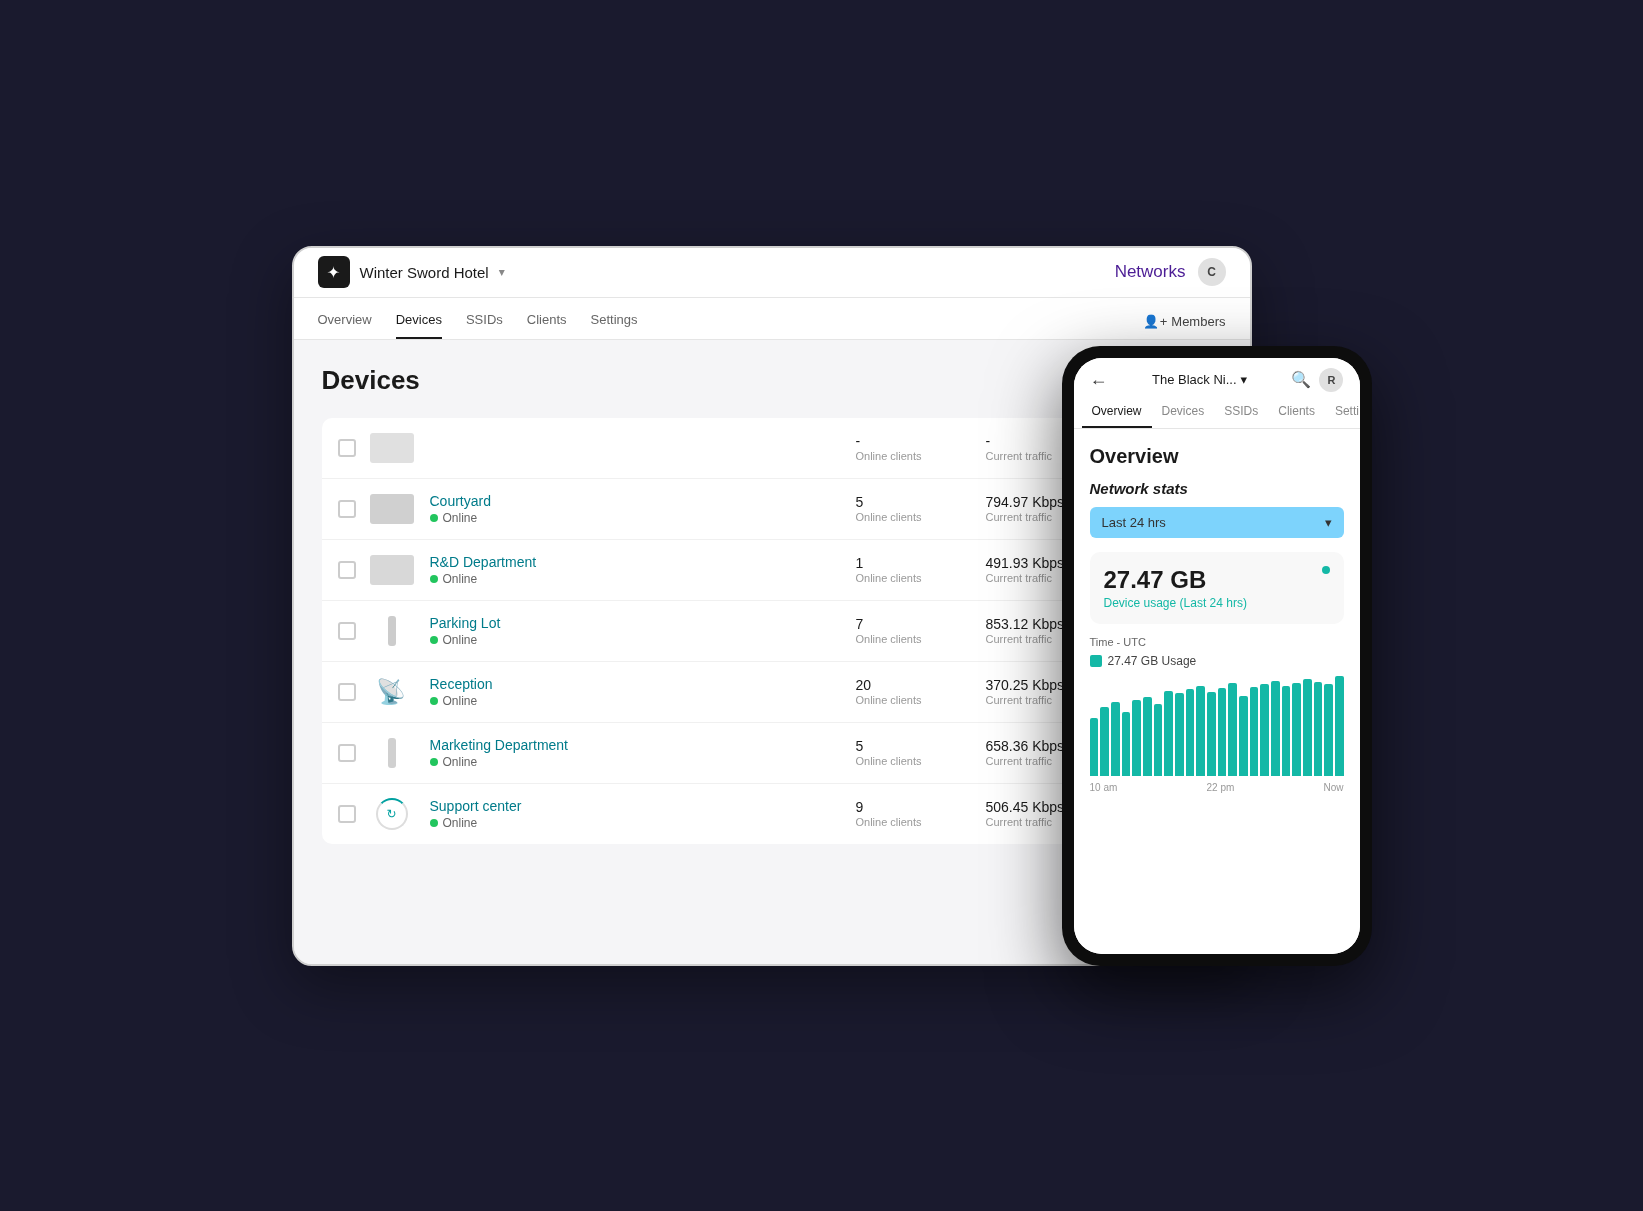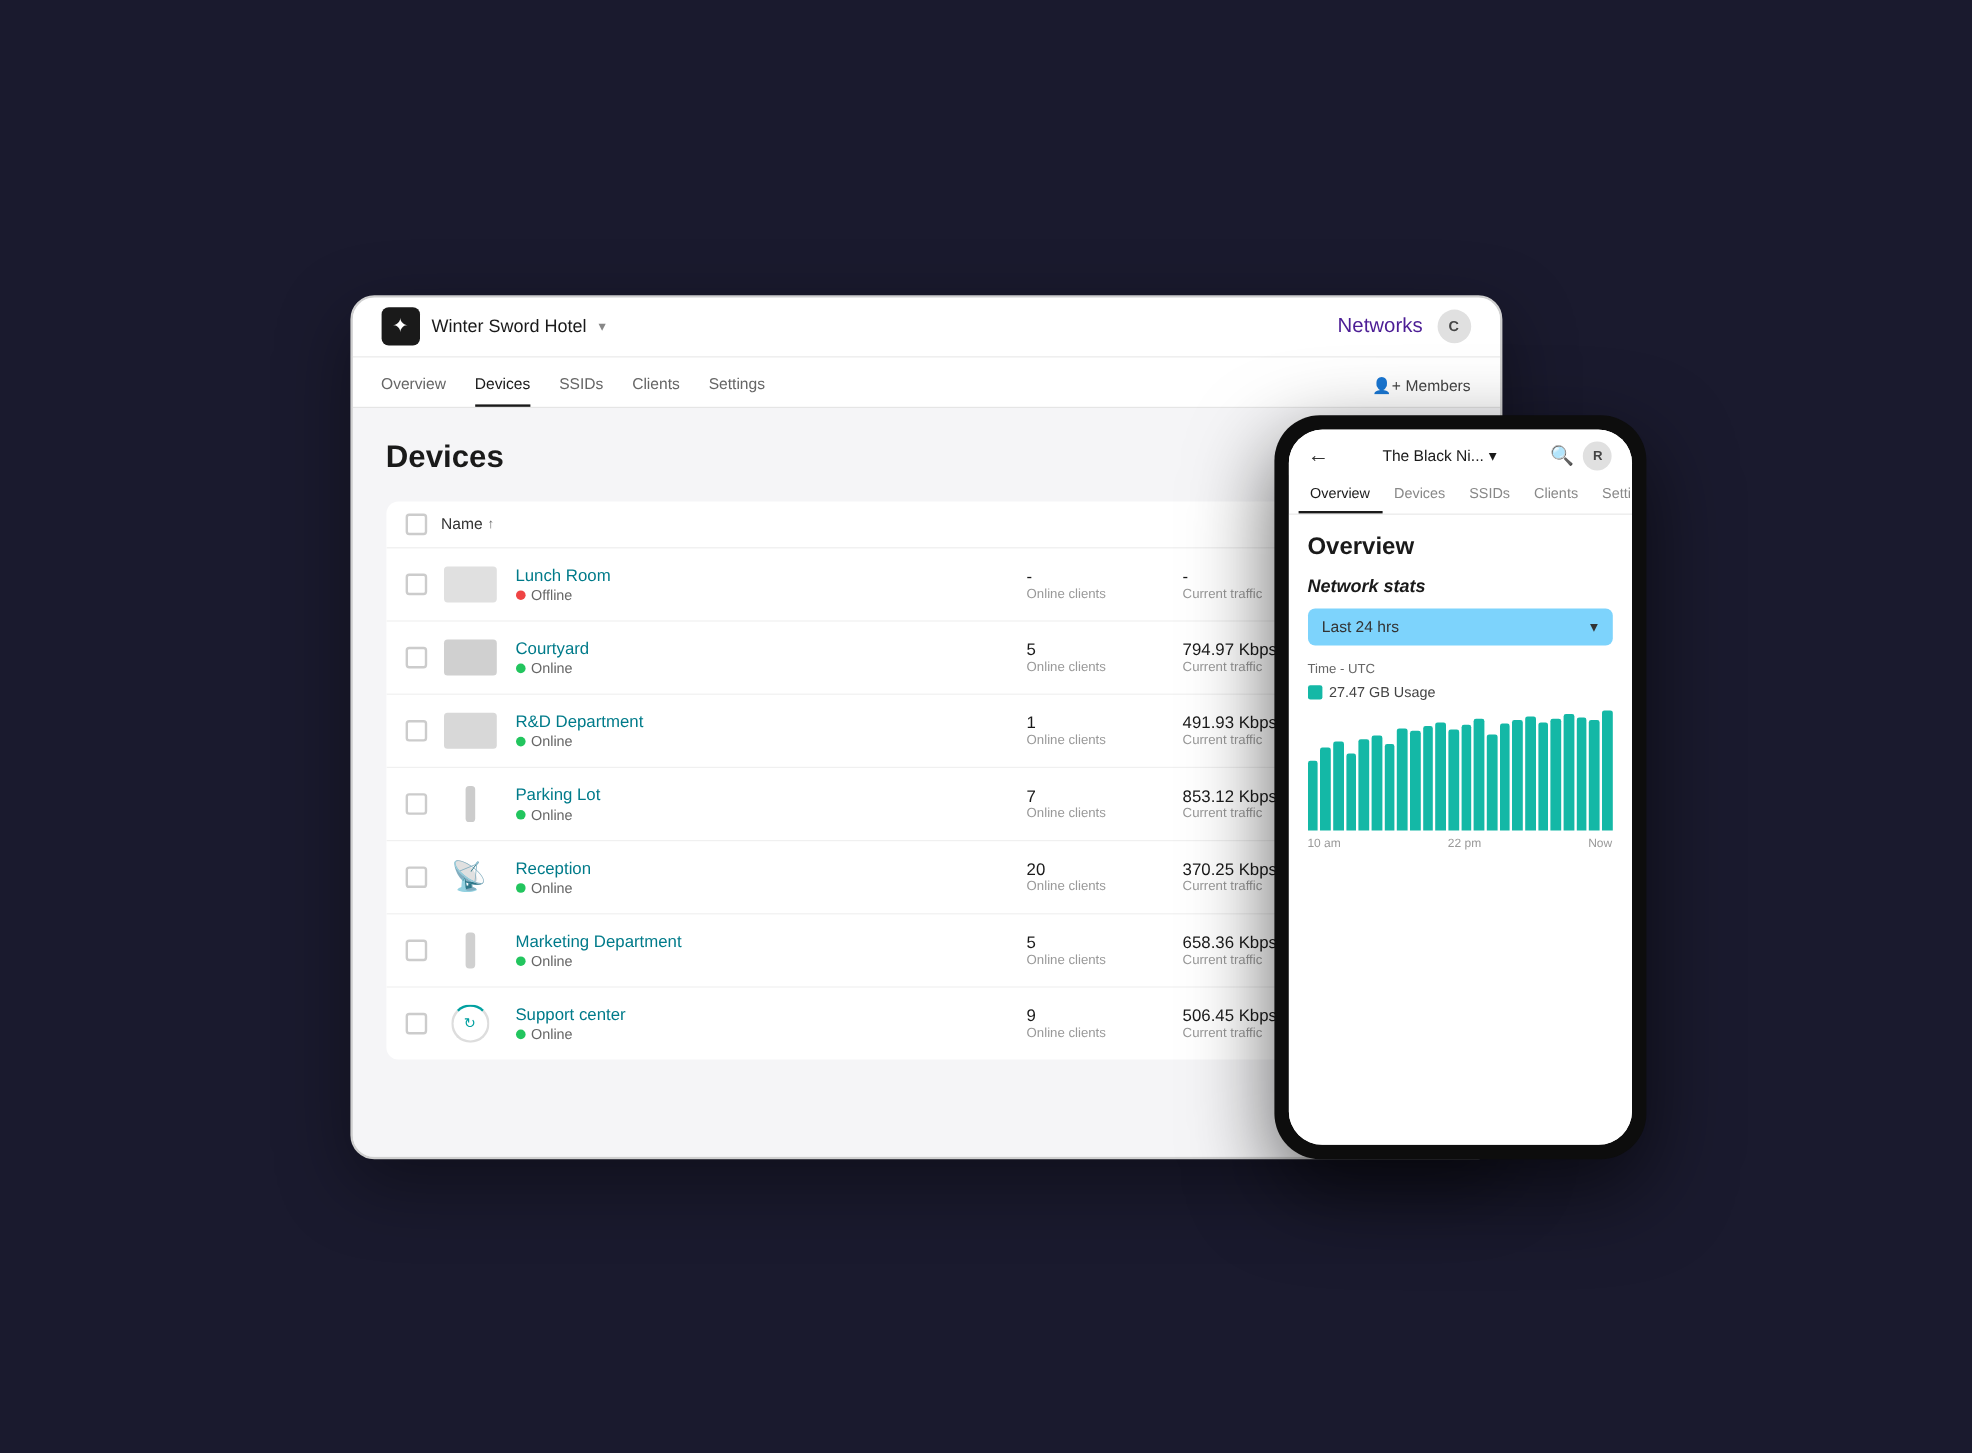--- a/index.html
+++ b/index.html
@@ -572,13 +572,6 @@
 
       <div class="devices-table">
 
-        <div class="table-header-row">
-          <div class="table-checkbox"></div>
-          <div class="col-name-header">
-            <span>Name</span>
-            <span class="sort-icon">↑</span>
-          </div>
-        </div>
 
         <div class="device-row">
           <div class="row-checkbox"></div>

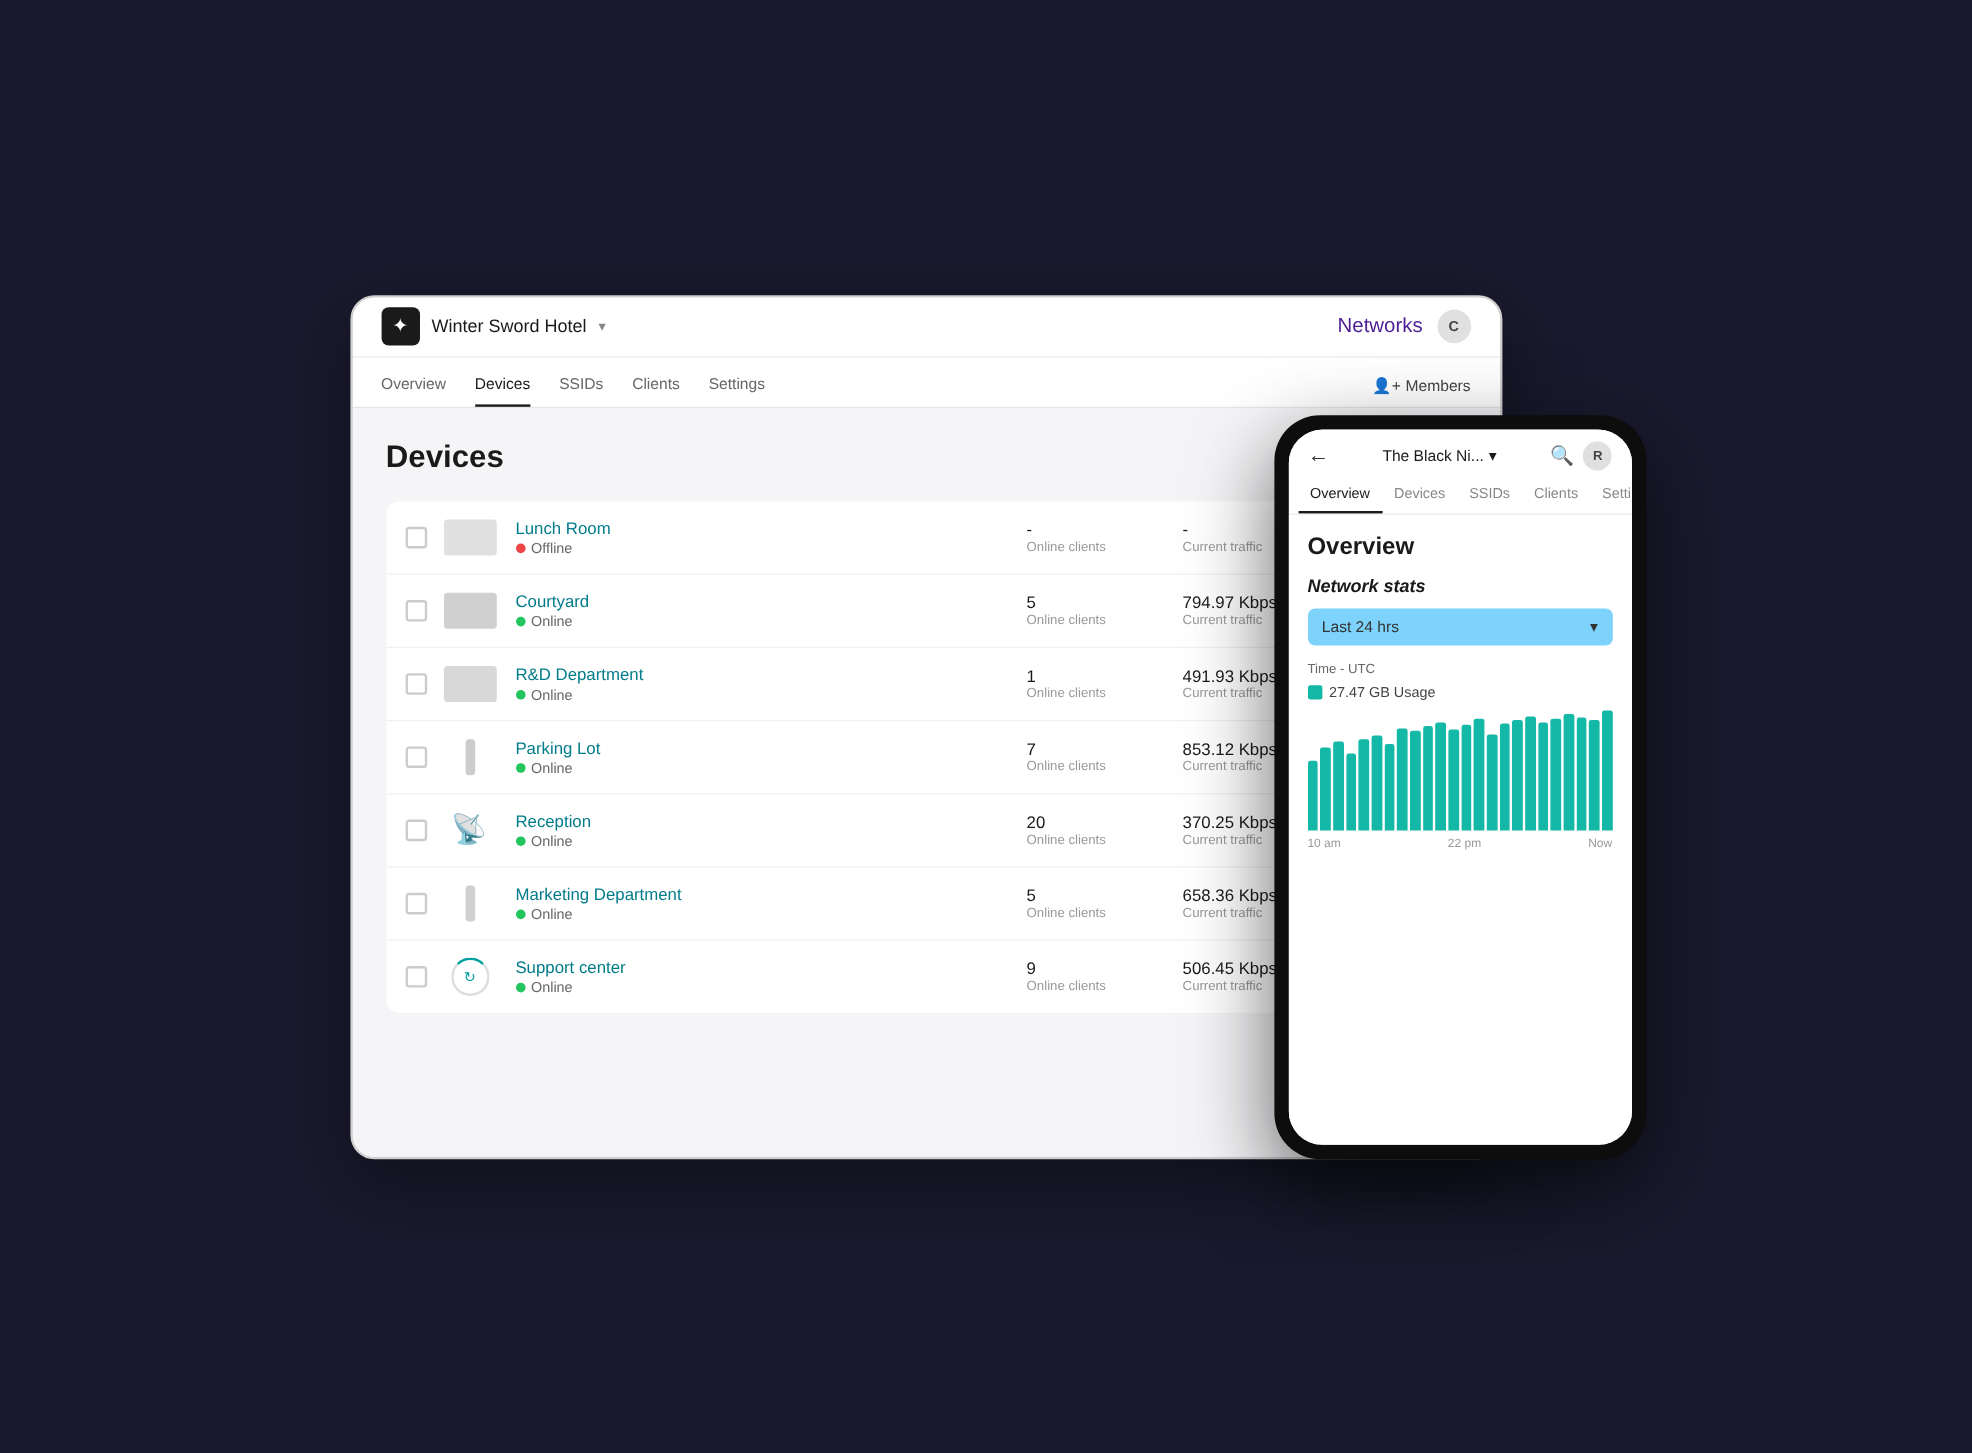--- a/index.html
+++ b/index.html
@@ -577,13 +577,6 @@
           <div class="row-checkbox"></div>
           <div class="device-icon-col">
             <div class="device-icon-placeholder"></div>
-          </div>
-          <div class="device-info">
-            <div class="device-name">Lunch Room</div>
-            <div class="device-status">
-              <div class="status-dot offline"></div>
-              <span>Offline</span>
-            </div>
           </div>
           <div class="device-stats">
             <div class="stat-col">

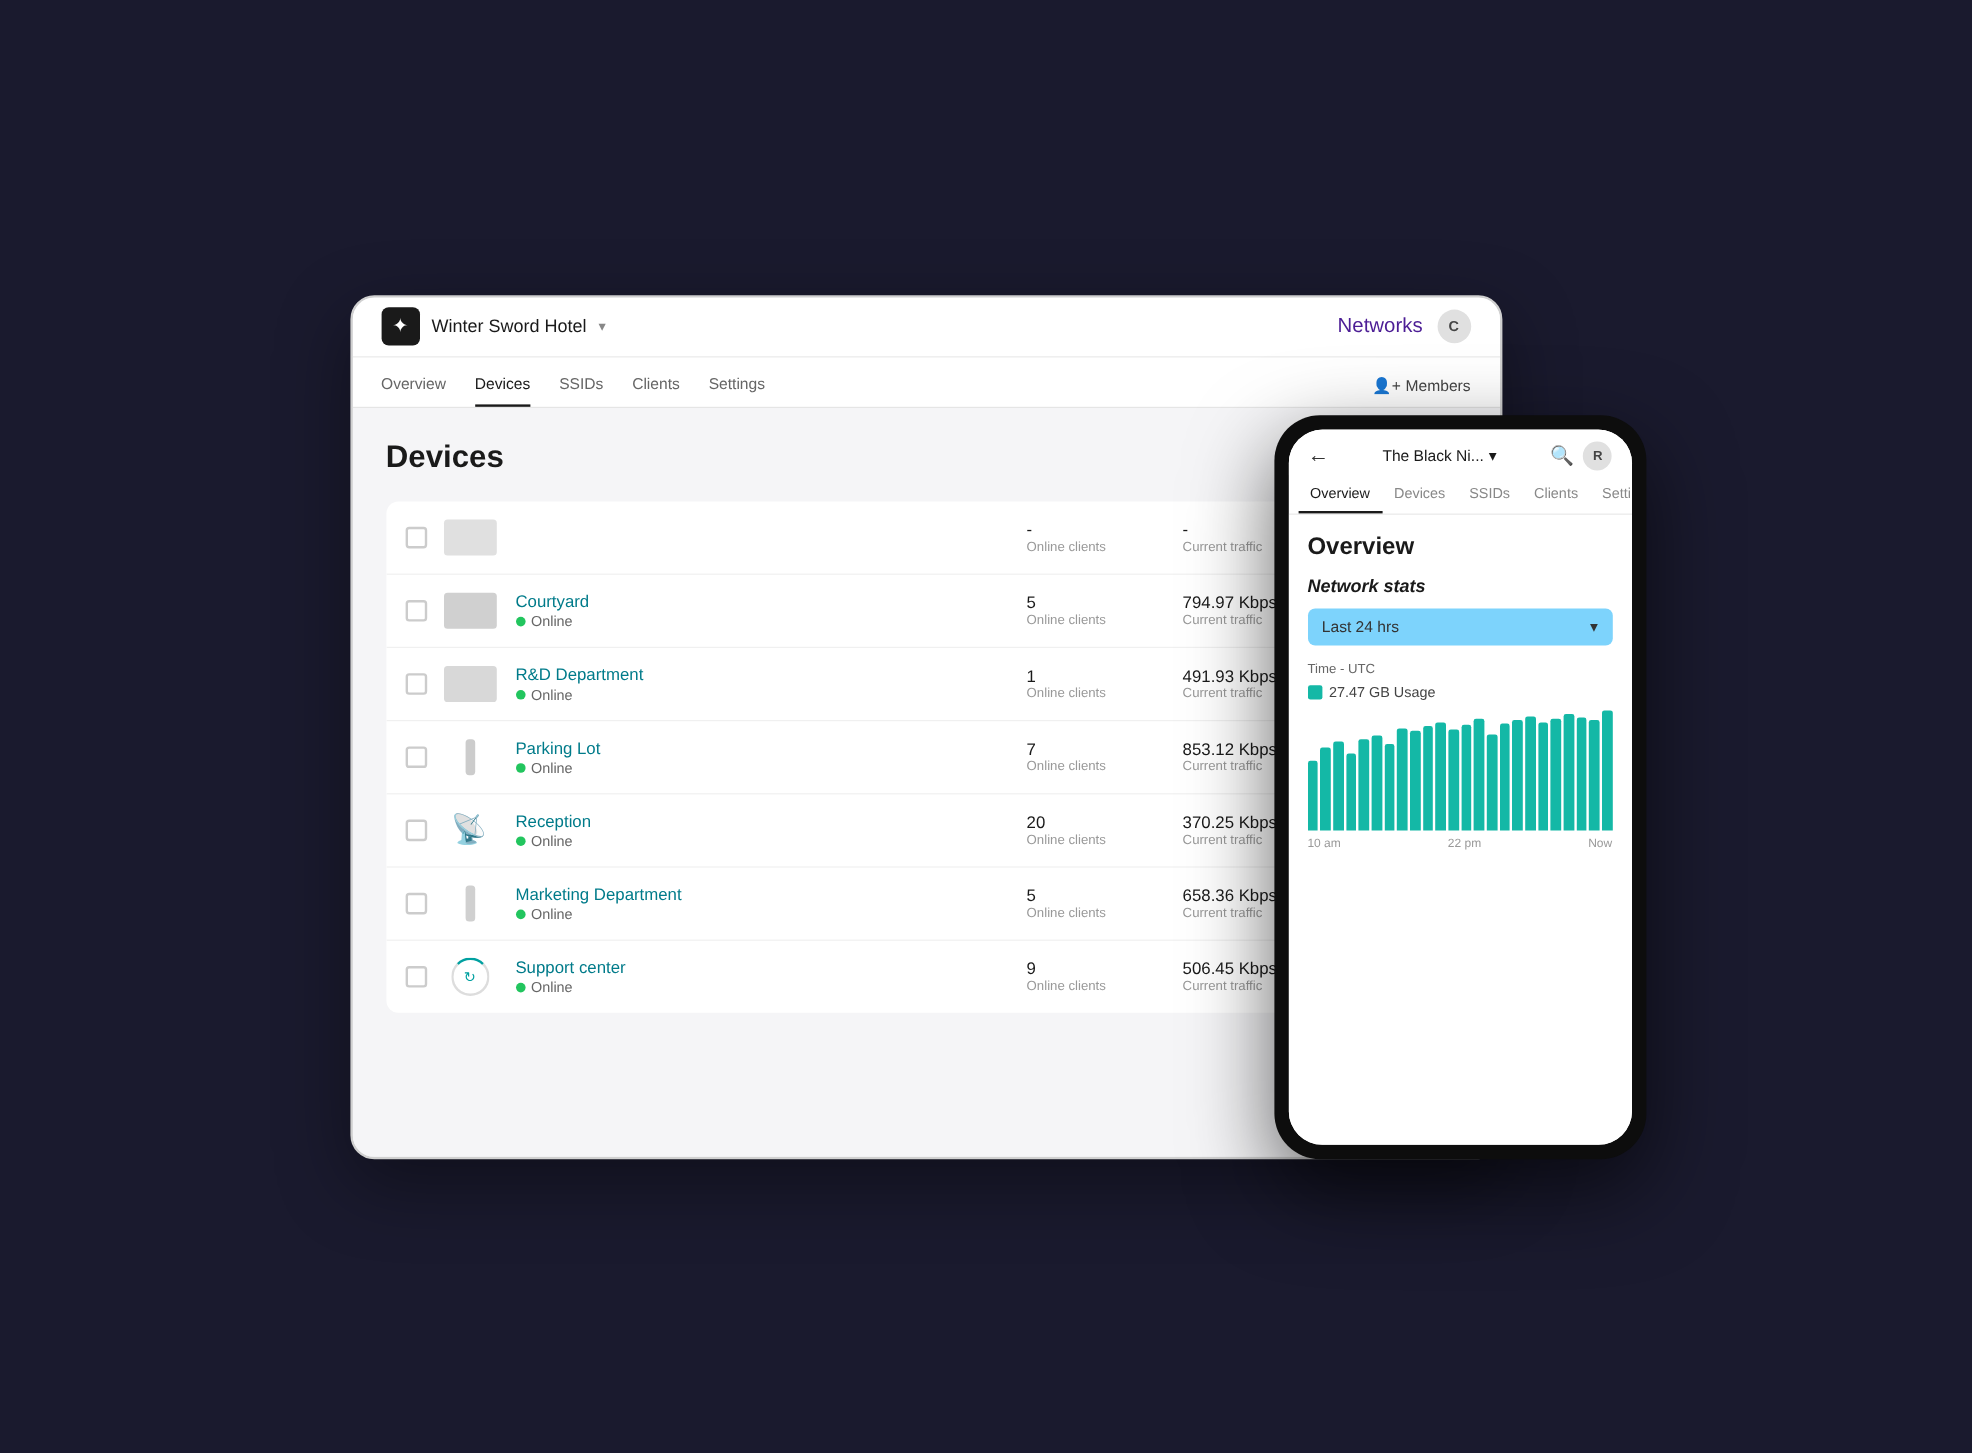--- a/index.html
+++ b/index.html
@@ -812,6 +812,15 @@
           <span>▾</span>
         </div>
 
+        <div class="stats-card">
+          <div style="display:flex; justify-content:space-between; align-items:flex-start;">
+            <div>
+              <div class="stats-value">27.47 GB</div>
+              <div class="stats-sub">Device usage (Last 24 hrs)</div>
+            </div>
+            <div class="online-dot-phone"></div>
+          </div>
+        </div>
 
         <div class="utc-label">Time - UTC</div>
         <div class="usage-legend">

